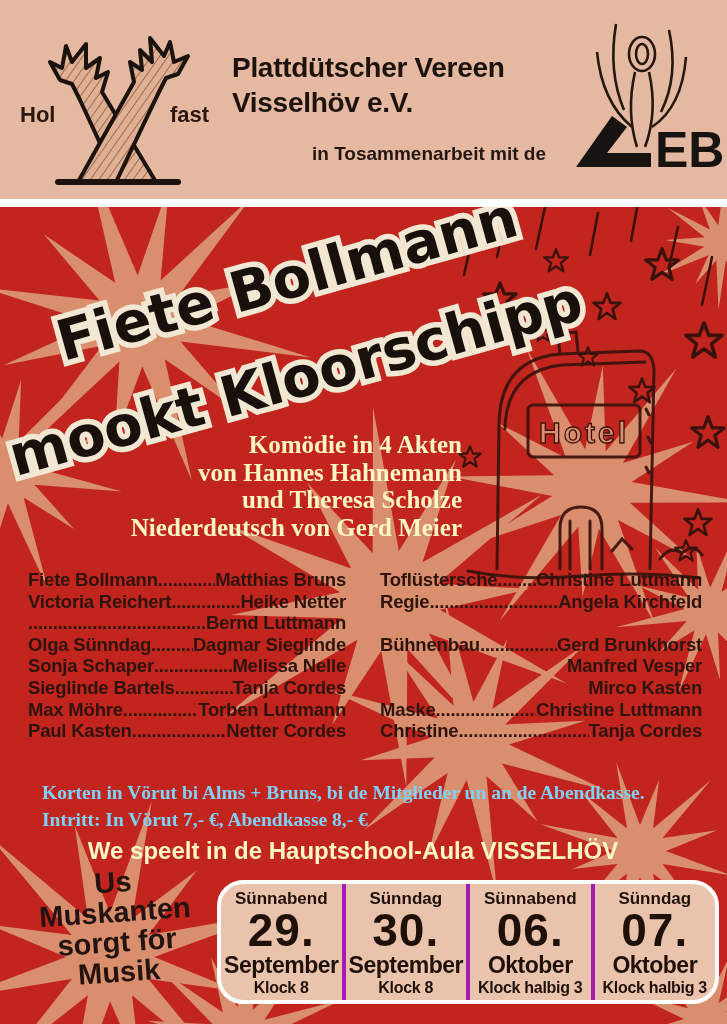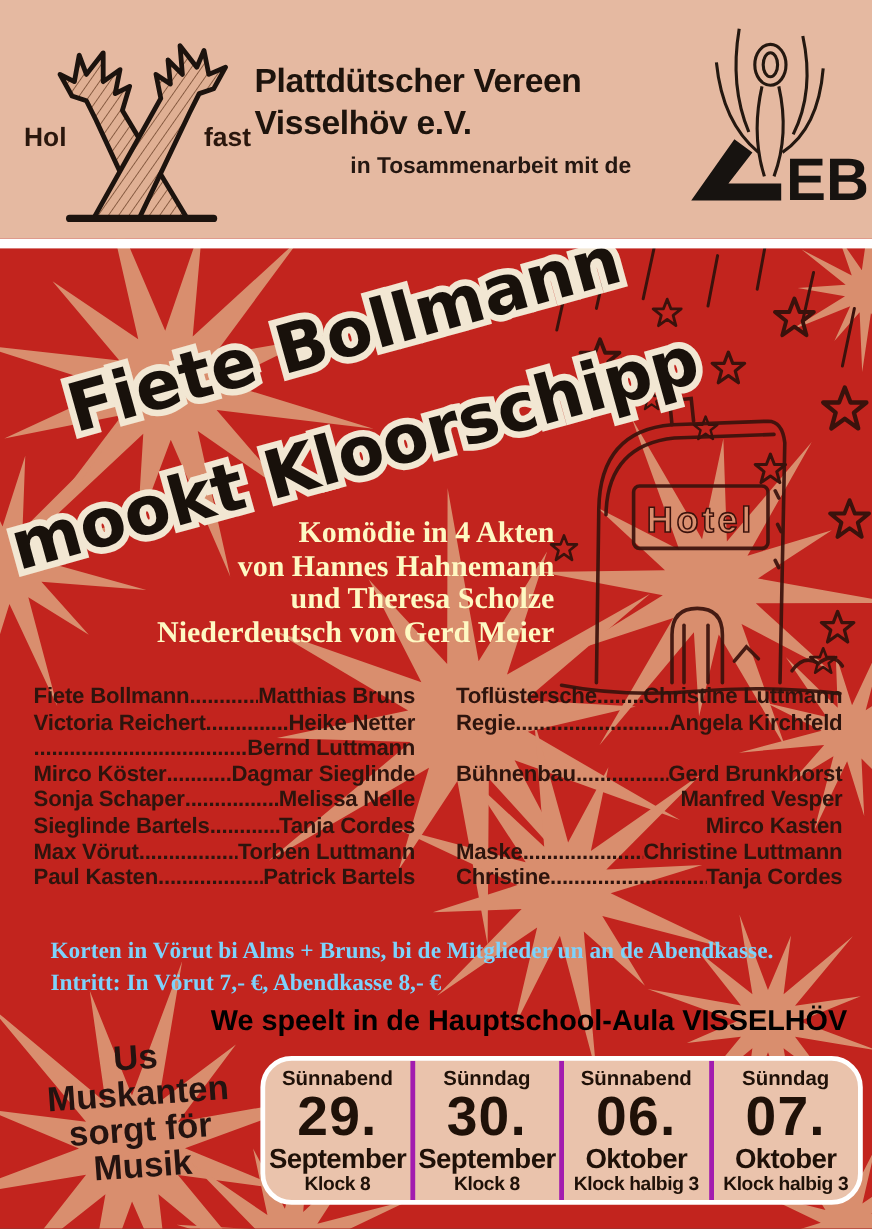--- a/index.html
+++ b/index.html
@@ -7,7 +7,7 @@
           font-family:"Liberation Sans",sans-serif;}
   
   .topbar{position:absolute;left:0;top:0;width:727px;height:199px;background:#e5b9a1;}
-  .org-block{position:absolute;left:212px;top:50px;width:314px;color:#1d130c;}
+  .org-block{position:absolute;left:232px;top:50px;width:314px;color:#1d130c;}
   .org-line{font-weight:700;font-size:28px;line-height:35px;letter-spacing:-0.3px;}
   .coop{margin-top:8px;font-weight:700;font-size:19px;text-align:right;color:#241711;}
   .holfast{position:absolute;left:12px;top:10px;}

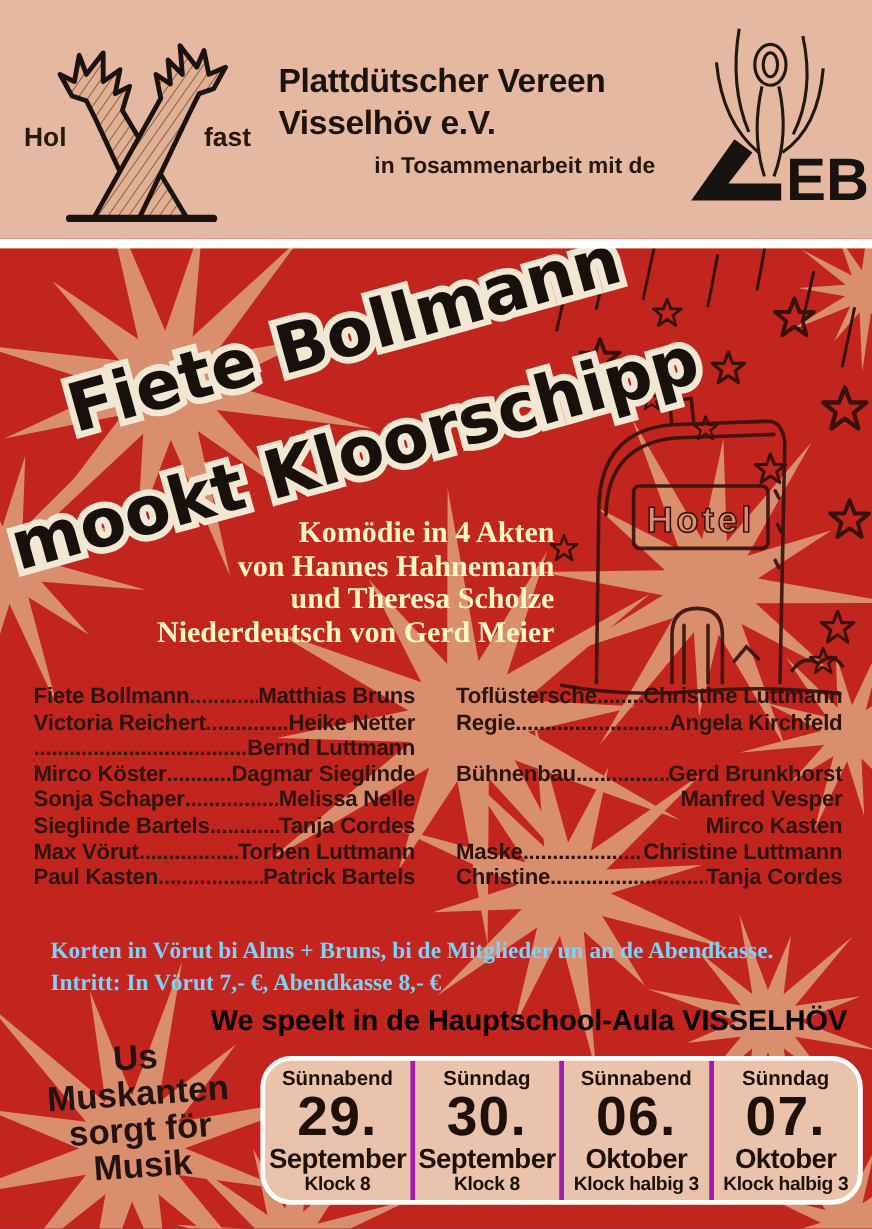--- a/index.html
+++ b/index.html
@@ -9,7 +9,7 @@
   .topbar{position:absolute;left:0;top:0;width:727px;height:199px;background:#e5b9a1;}
   .org-block{position:absolute;left:232px;top:50px;width:314px;color:#1d130c;}
   .org-line{font-weight:700;font-size:28px;line-height:35px;letter-spacing:-0.3px;}
-  .coop{margin-top:8px;font-weight:700;font-size:19px;text-align:right;color:#241711;}
+  .coop{margin-top:23px;font-weight:700;font-size:19px;text-align:right;color:#241711;}
   .holfast{position:absolute;left:12px;top:10px;}
   .leb{position:absolute;left:556px;top:20px;}
   .stripe{position:absolute;left:0;top:199px;width:727px;height:8px;background:#ffffff;z-index:4;}

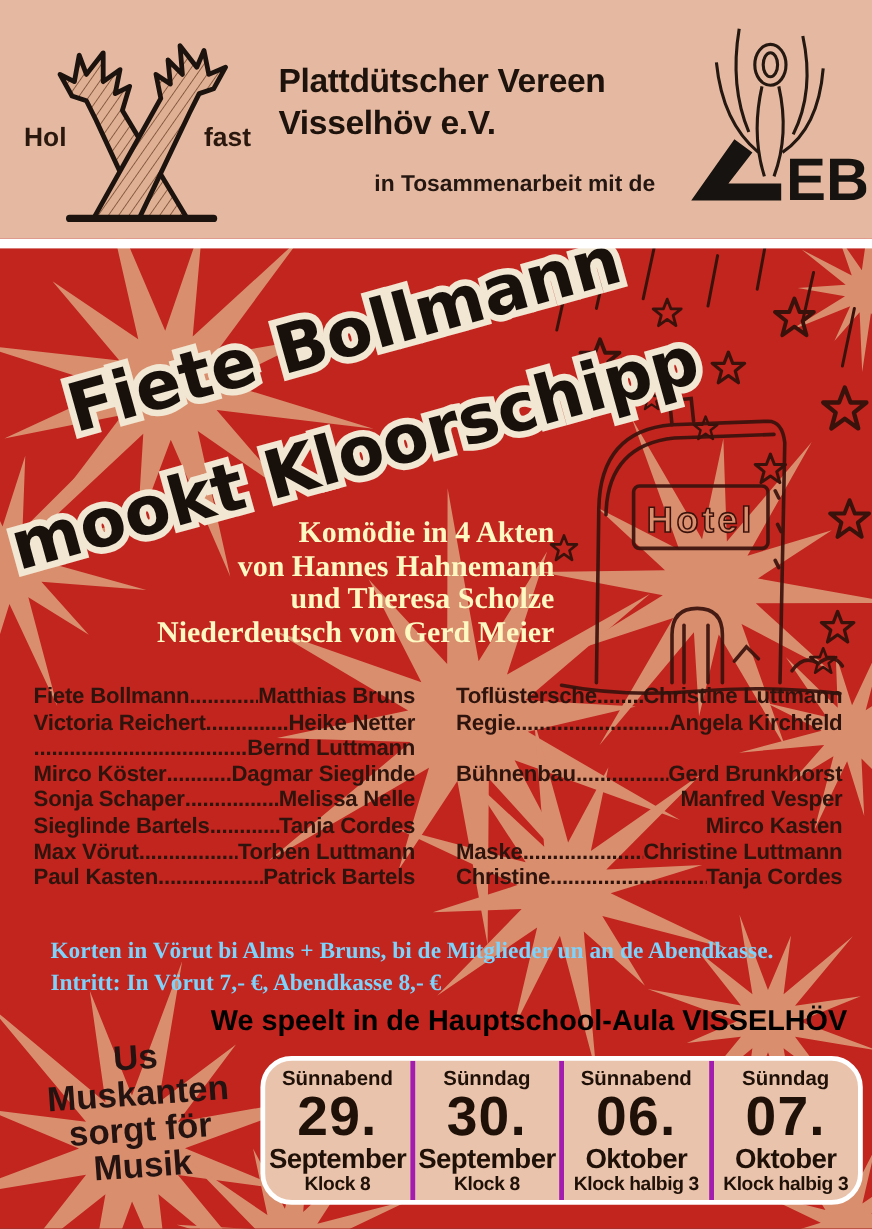--- a/index.html
+++ b/index.html
@@ -207,7 +207,7 @@
           <span class="pname">Bernd Luttmann</span>
       </div>
       <div class="crow">
-        <span class="role">Mirco Köster</span>
+        <span class="role">Olga Sünndag</span>
           <span class="dots"></span>
           <span class="pname">Dagmar Sieglinde</span>
       </div>

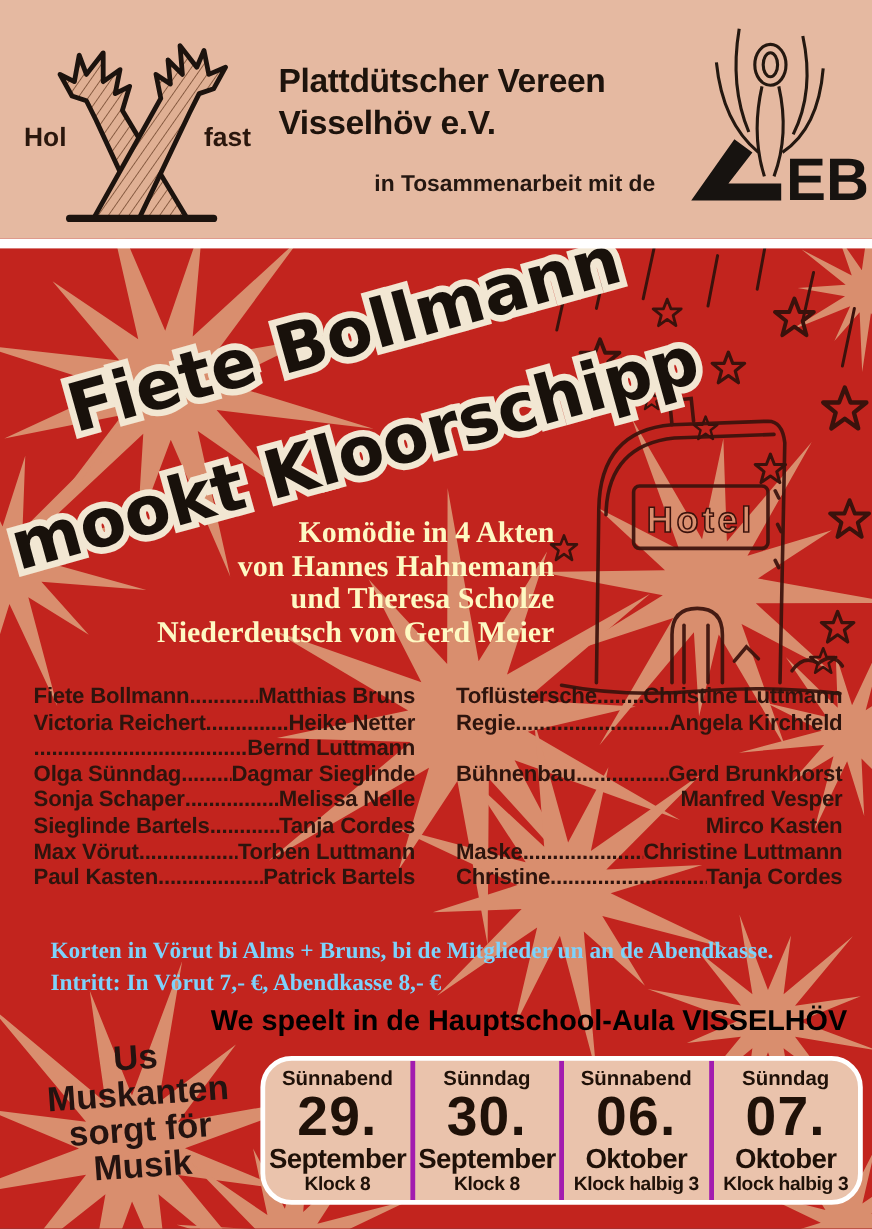--- a/index.html
+++ b/index.html
@@ -222,7 +222,7 @@
           <span class="pname">Tanja Cordes</span>
       </div>
       <div class="crow">
-        <span class="role">Max Vörut</span>
+        <span class="role">Max Möhre</span>
           <span class="dots"></span>
           <span class="pname">Torben Luttmann</span>
       </div>

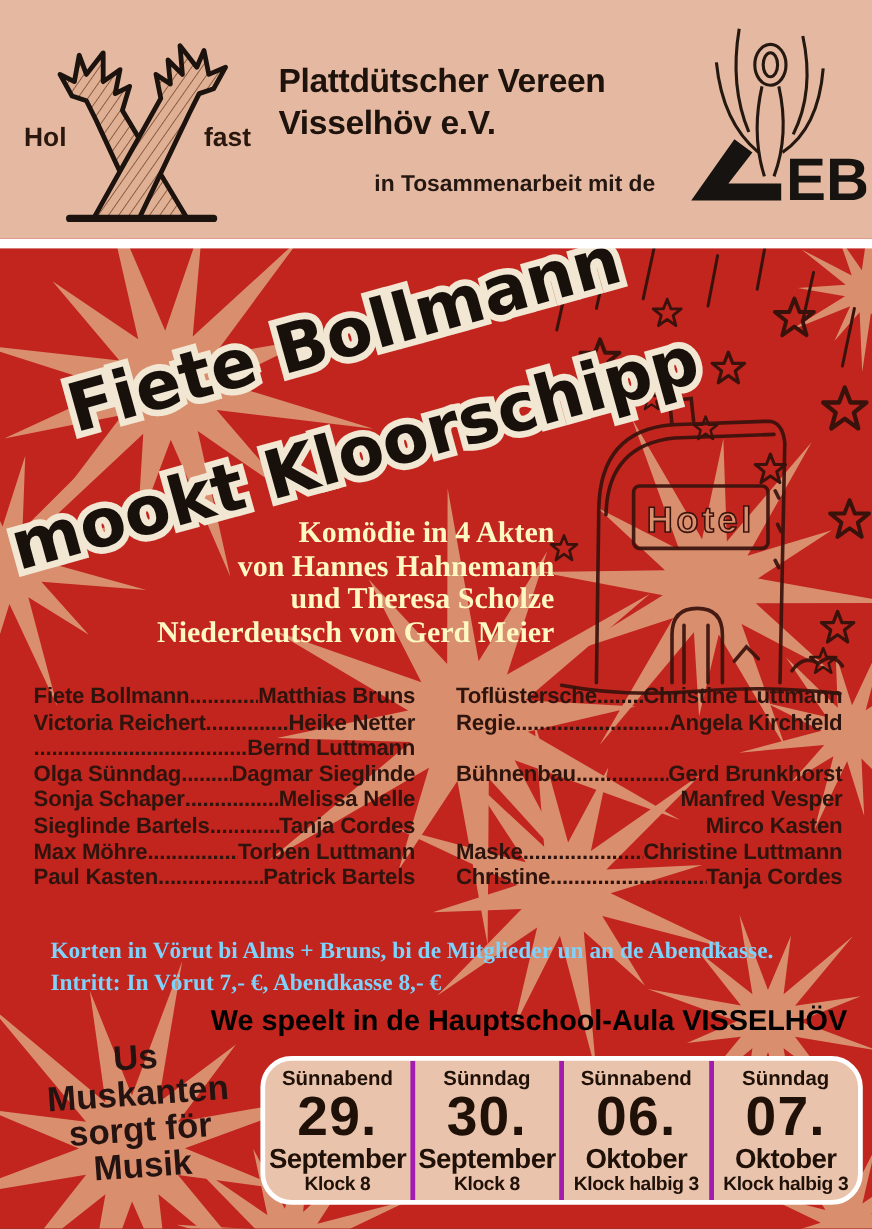--- a/index.html
+++ b/index.html
@@ -229,7 +229,7 @@
       <div class="crow">
         <span class="role">Paul Kasten</span>
           <span class="dots"></span>
-          <span class="pname">Patrick Bartels</span>
+          <span class="pname">Netter Cordes</span>
       </div>
     </div>
 

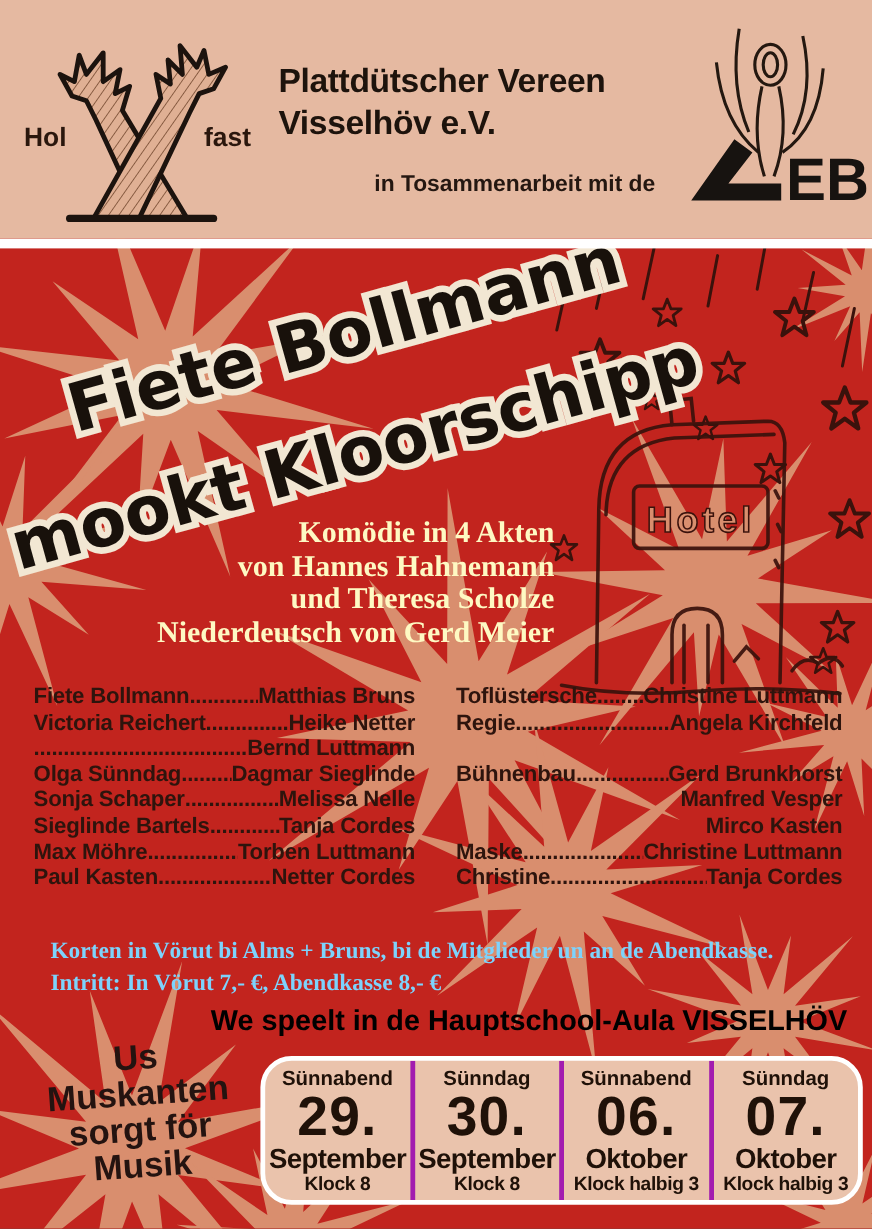--- a/index.html
+++ b/index.html
@@ -43,8 +43,8 @@
   
   .tickets{position:absolute;left:42px;top:580px;width:690px;z-index:3;
            font-family:"Liberation Serif",serif;font-weight:700;font-size:19.5px;line-height:27px;color:#7dd3fc;}
-  .venue{position:absolute;left:0;top:638px;width:706px;text-align:right;z-index:3;
-         font-weight:700;font-size:24px;color:#000000;}
+  .venue{position:absolute;left:0;top:638px;width:706px;text-align:center;z-index:3;
+         font-weight:700;font-size:24px;color:#fef9c3;}
   
   .music{position:absolute;left:18px;top:668px;width:196px;text-align:center;z-index:3;
          transform:rotate(-4deg);font-weight:700;font-size:29px;line-height:30px;color:#241310;}

